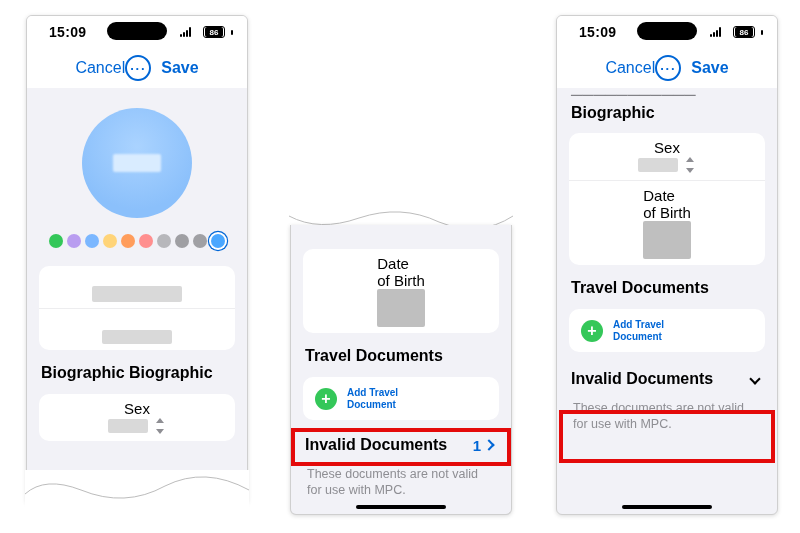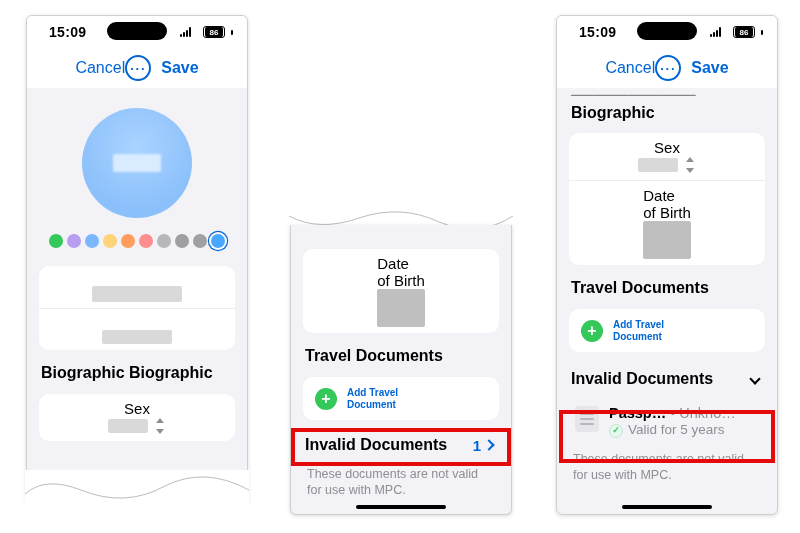--- a/index.html
+++ b/index.html
@@ -450,20 +450,6 @@
         <span class="chevron down" style="margin-left:auto;"></span>
       </div>
 
-      <div class="doc-row">
-        <div class="doc-icon"></div>
-        <div class="doc-texts">
-          <div class="doc-line1">
-            <span class="doc-name">Passp…</span>
-            <span class="doc-sep">•</span>
-            <span class="doc-sub">Unkno…</span>
-          </div>
-          <div class="doc-line2">
-            <span class="check">✓</span>
-            <span>Valid for 5 years</span>
-          </div>
-        </div>
-      </div>
 
       <div class="footnote">These documents are not valid for use with MPC.</div>
     </div>

